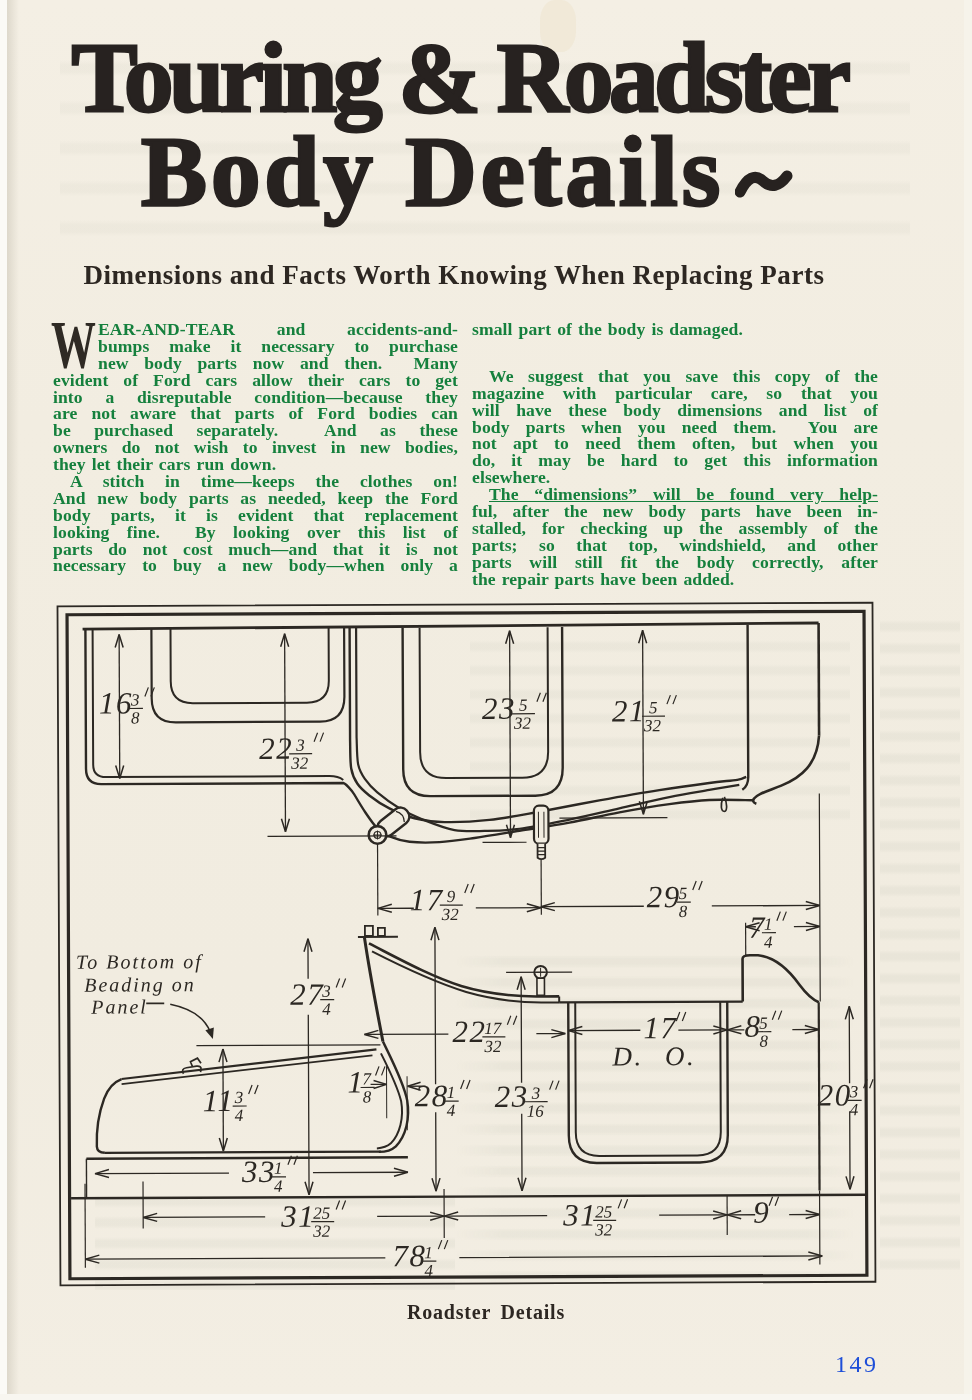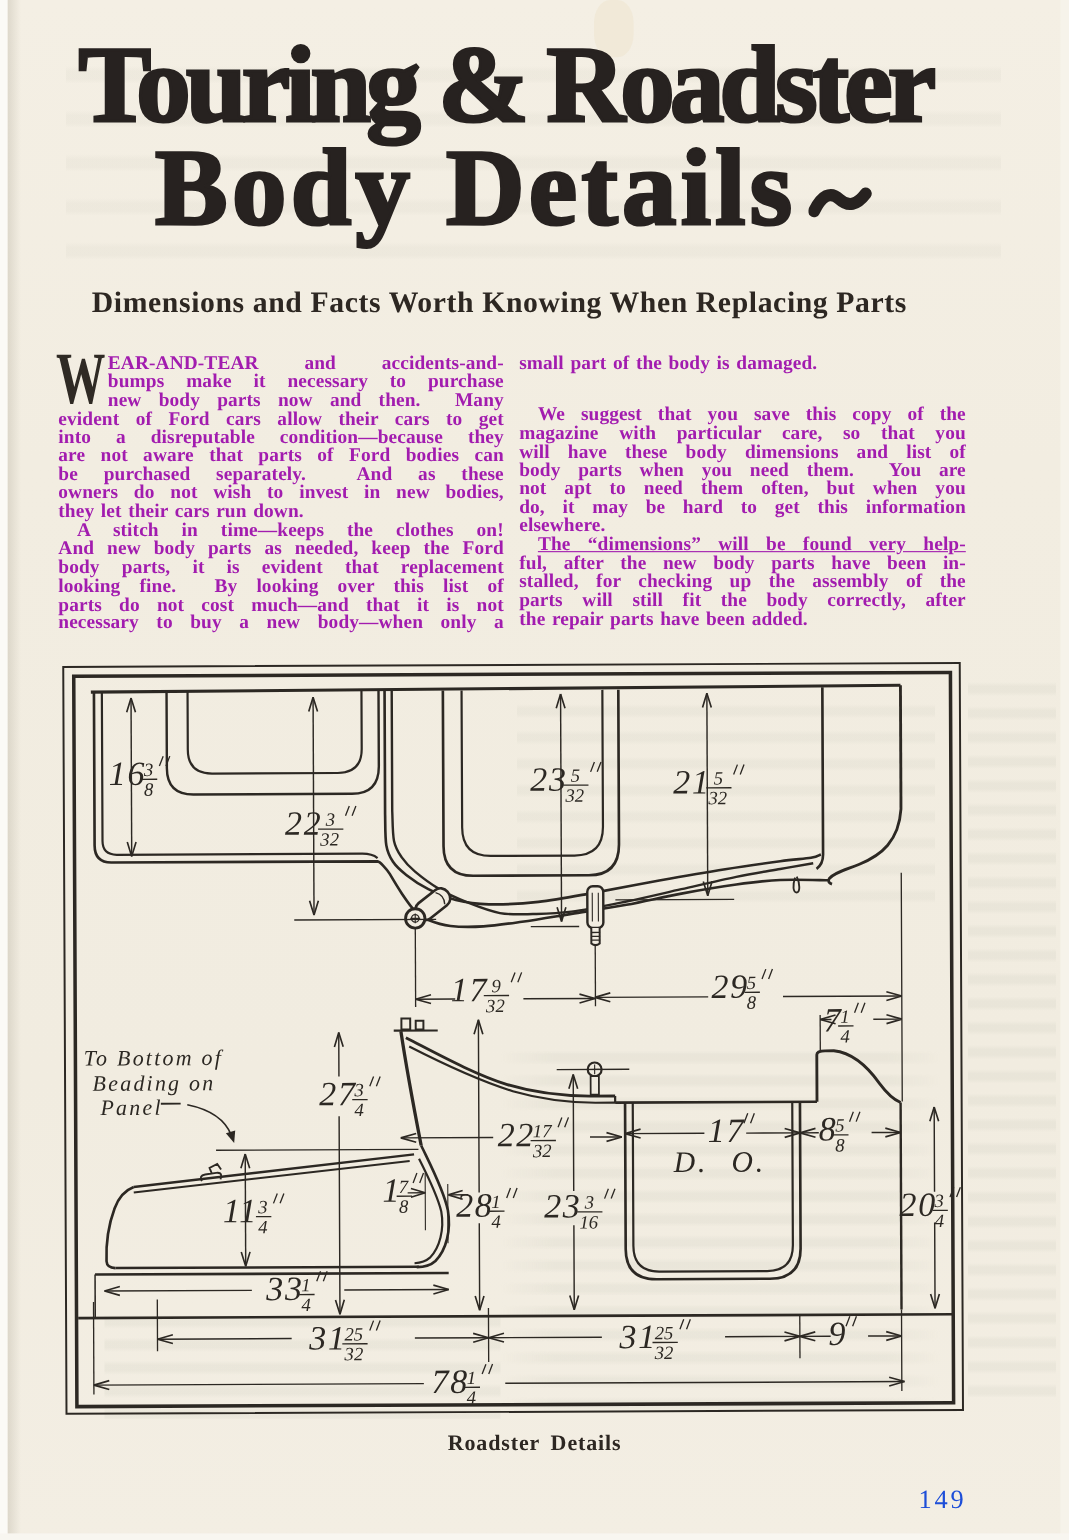--- a/index.html
+++ b/index.html
@@ -9,7 +9,7 @@
   .jline{text-align:justify;text-align-last:justify;white-space:nowrap;}
   .nline{text-align:left;white-space:nowrap;}
   .col{font-size:17.6px;line-height:16.9px;letter-spacing:0.1px;word-spacing:1.5px;
-       font-weight:bold;color:#a21caf;}
+       font-weight:bold;color:#15803d;}
   .col div{height:16.9px;overflow:visible;}
 </style>
 </head>

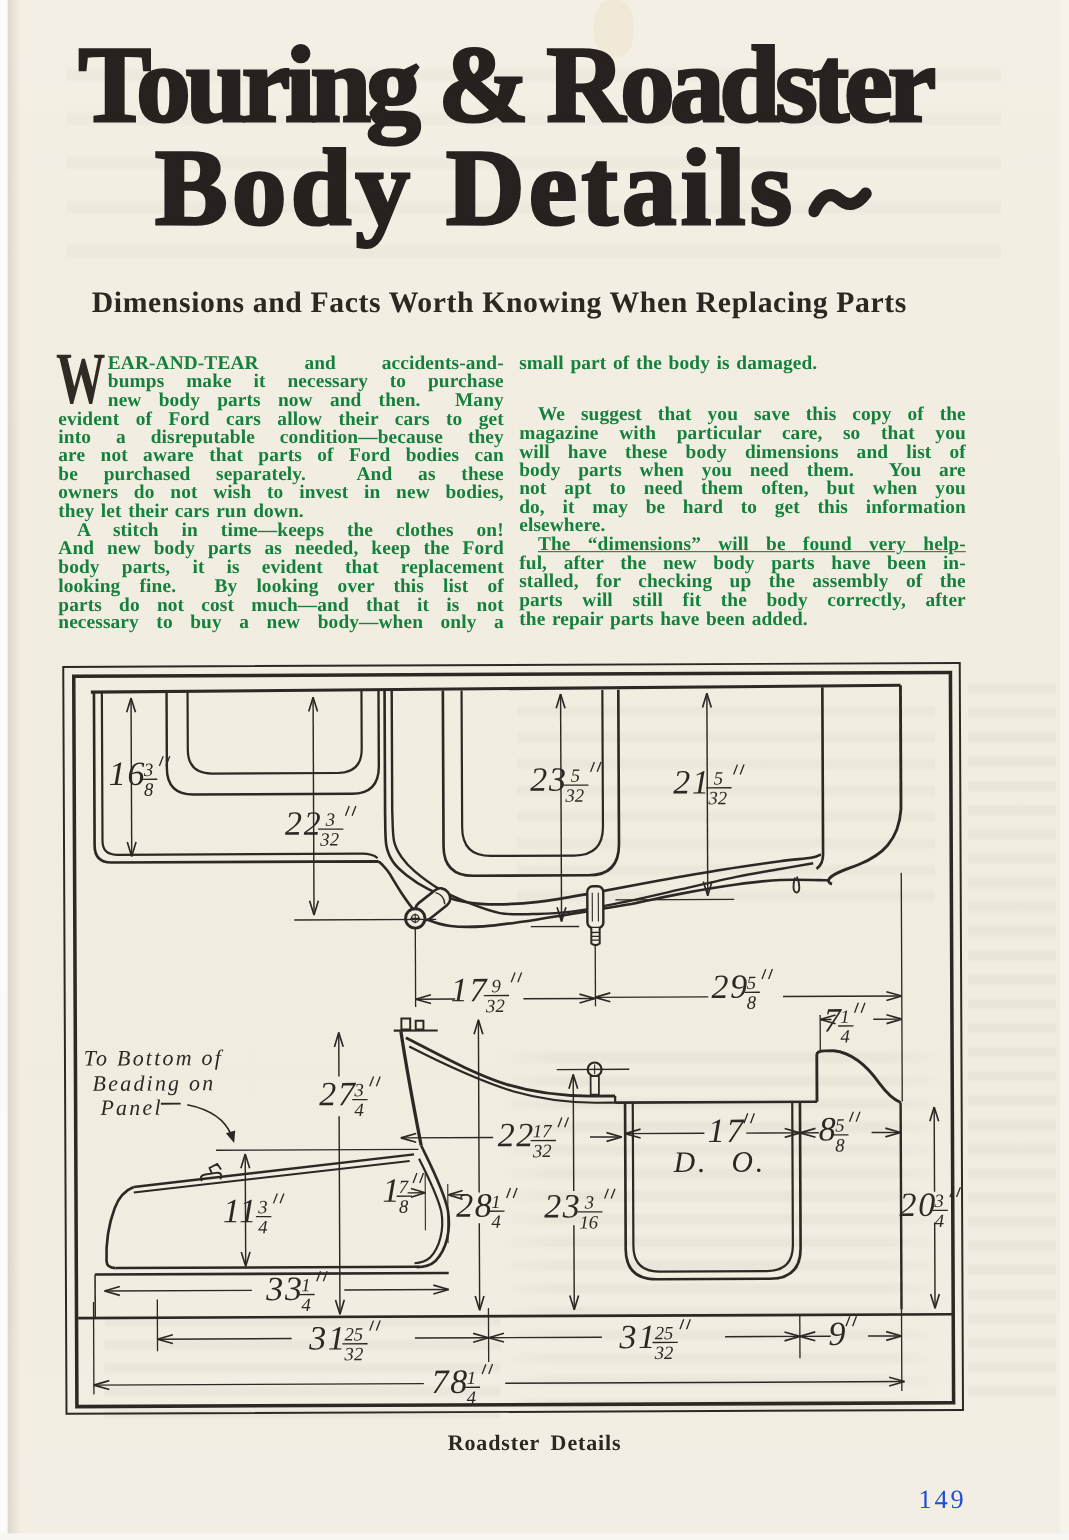--- a/index.html
+++ b/index.html
@@ -74,6 +74,7 @@
 <div class="jline" style="padding-left:17px;text-decoration:underline;">The “dimensions” will be found very help-</div>
 <div class="jline">ful, after the new body parts have been in-</div>
 <div class="jline">stalled, for checking up the assembly of the</div>
+<div class="jline">parts; so that top, windshield, and other</div>
 <div class="jline">parts will still fit the body correctly, after</div>
 <div class="nline">the repair parts have been added.</div>
 </div>

